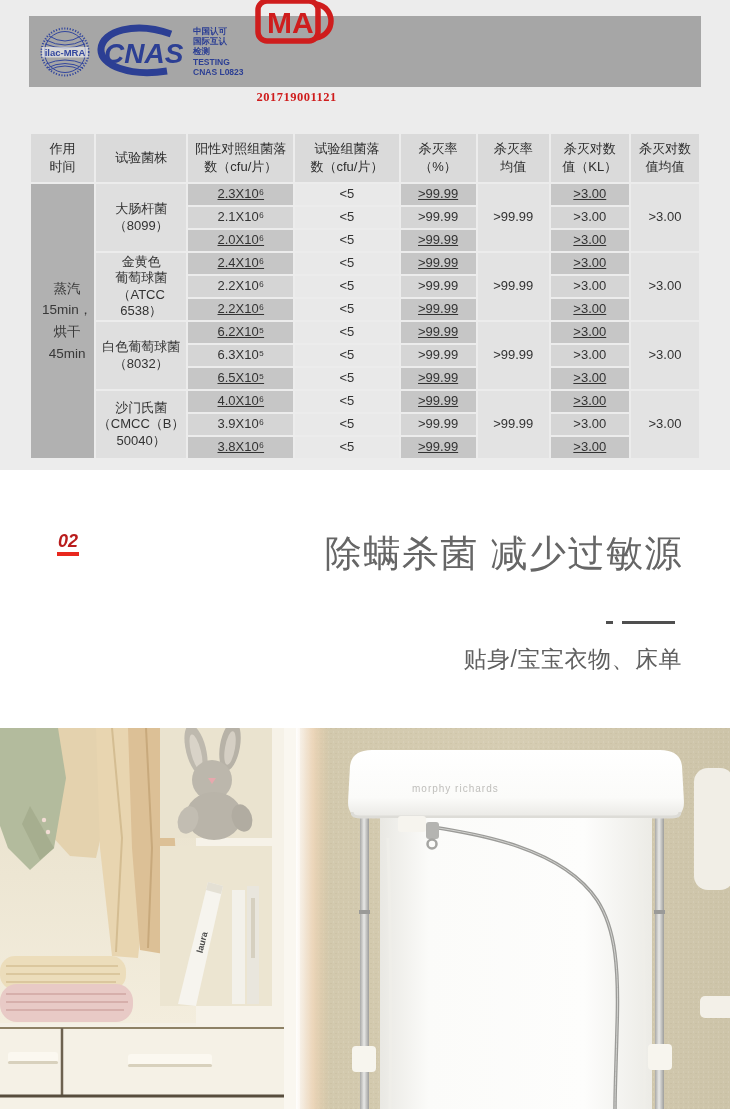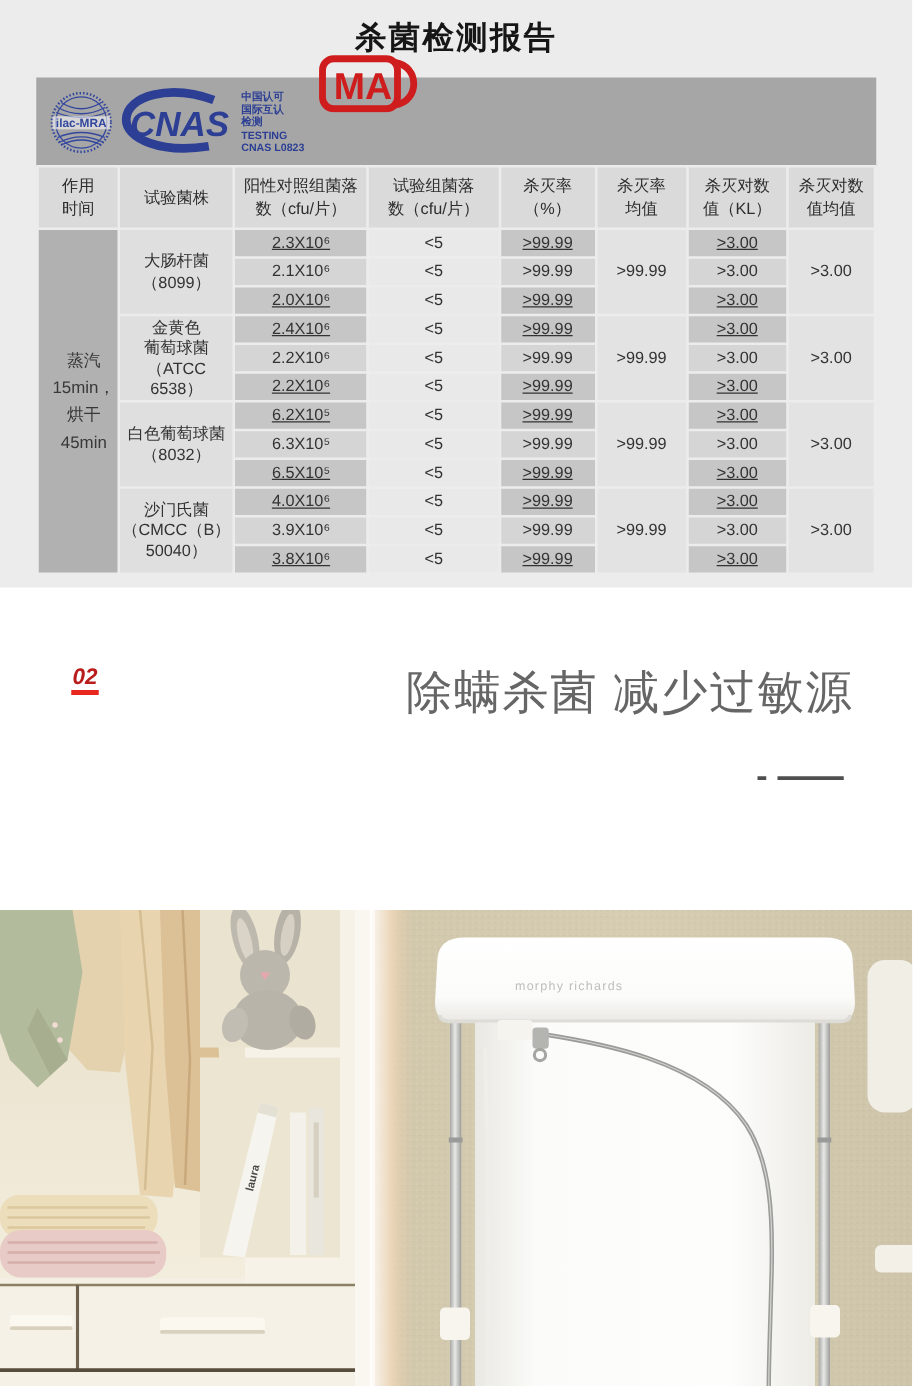--- a/index.html
+++ b/index.html
@@ -47,7 +47,6 @@
 <div class="page">
 
   <section class="report-panel">
-    <h1 class="report-title">杀菌检测报告</h1>
 
     <div class="cert-banner">
 

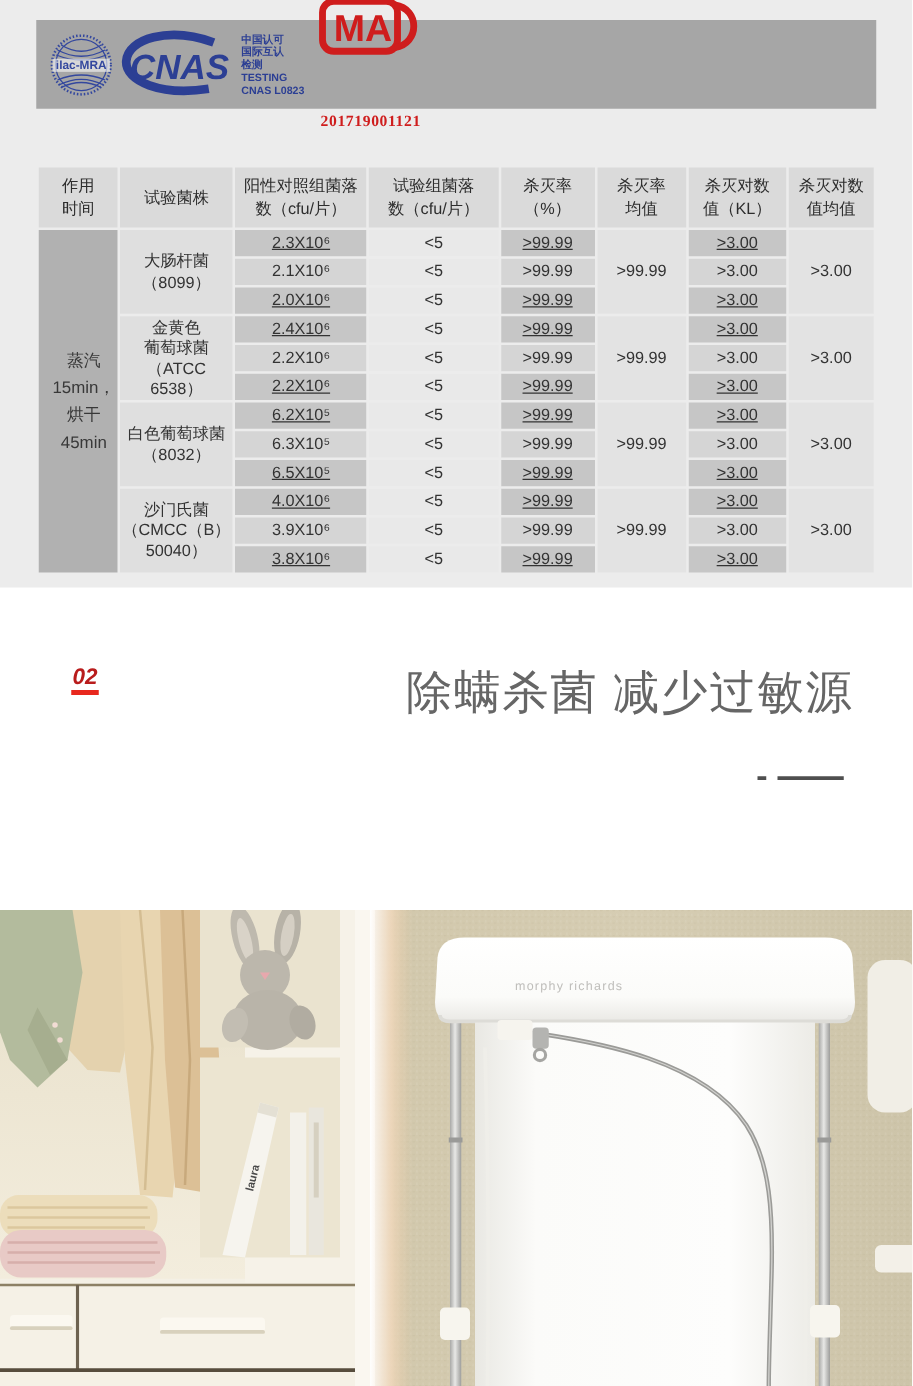--- a/index.html
+++ b/index.html
@@ -231,6 +231,7 @@
     <span class="dash-short"></span>
     <span class="dash-long"></span>
   </div>
+  <p class="feature-line1">贴身/宝宝衣物、床单</p>
 
   <div class="photo">
     <svg width="730" height="381" viewBox="0 0 730 381">

